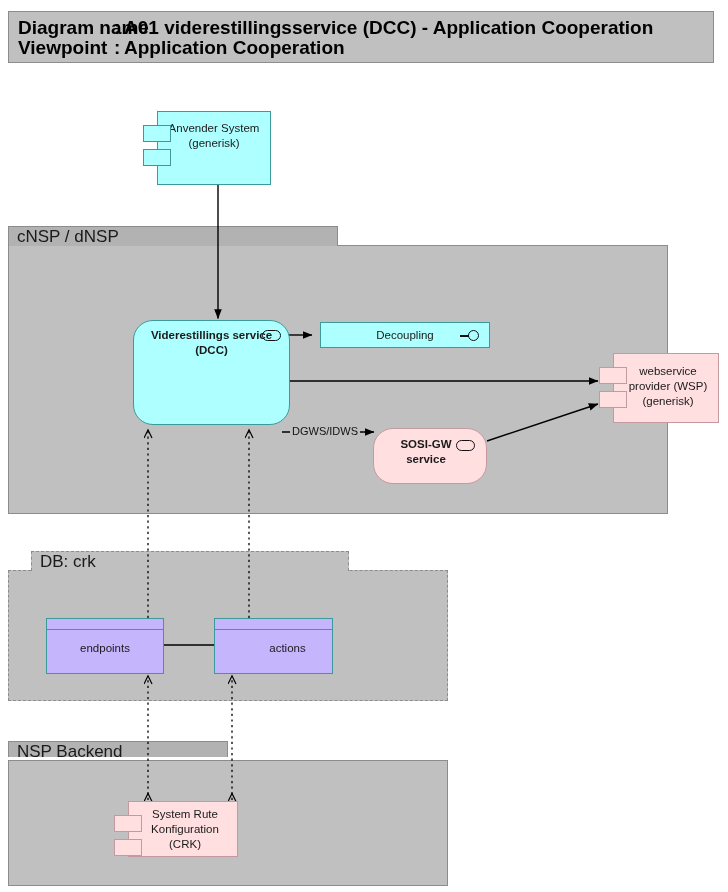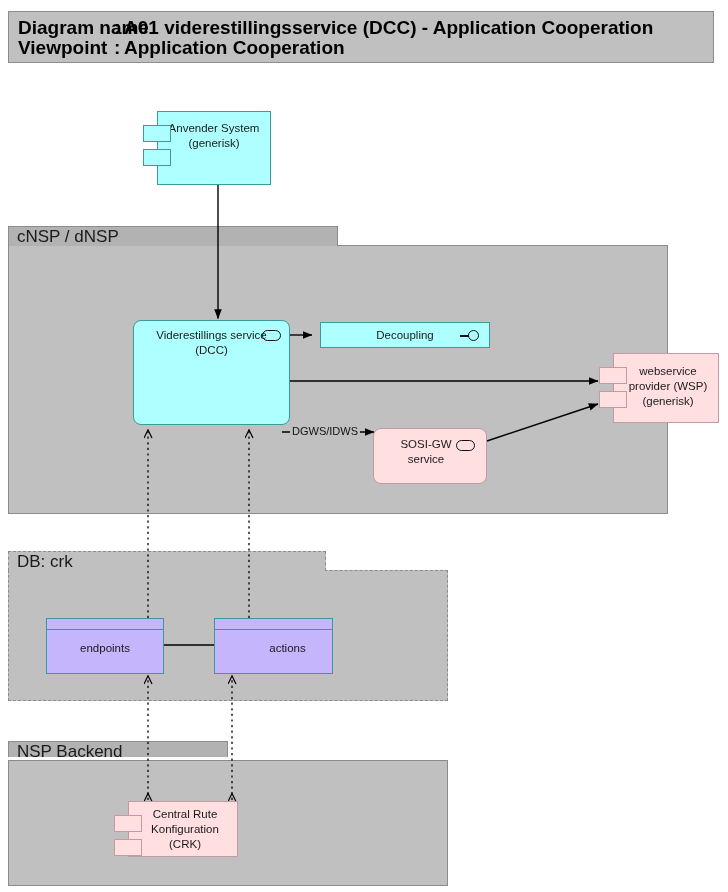--- a/index.html
+++ b/index.html
@@ -111,7 +111,8 @@
   
   .service {
     box-sizing: border-box;
-    border-radius: 8px;
+    border-radius: 20px;
+    font-weight: bold;
   }
   .service.cyan { background: #aeffff; border: 1px solid #3c9a9a; }
   .service.pink { background: #ffdfdf; border: 1px solid #c49aa2; }

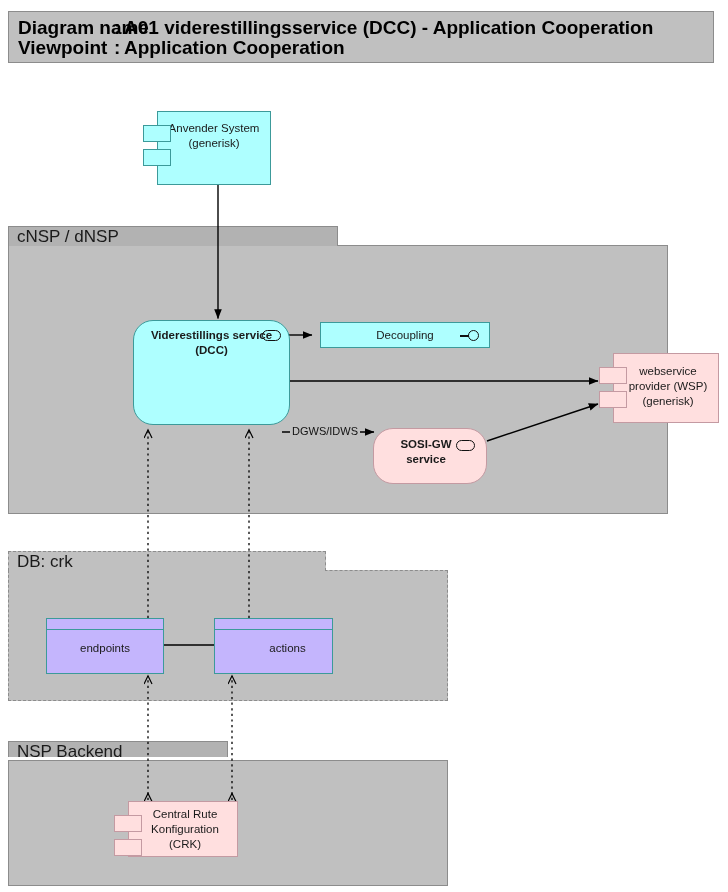--- a/index.html
+++ b/index.html
@@ -198,7 +198,7 @@
 
   <div class="group dashed" style="left:8px; top:551px; width:440px; height:150px;">
     <div class="g-body" style="top:19px; width:440px; height:131px;"></div>
-    <div class="g-tab" style="width:318px; height:20px;"><span>DB: crk</span></div>
+    <div class="g-tab" style="width:318px; height:20px;margin-left:23px;"><span>DB: crk</span></div>
   </div>
 
   <div class="group" style="left:8px; top:741px; width:440px; height:145px;">

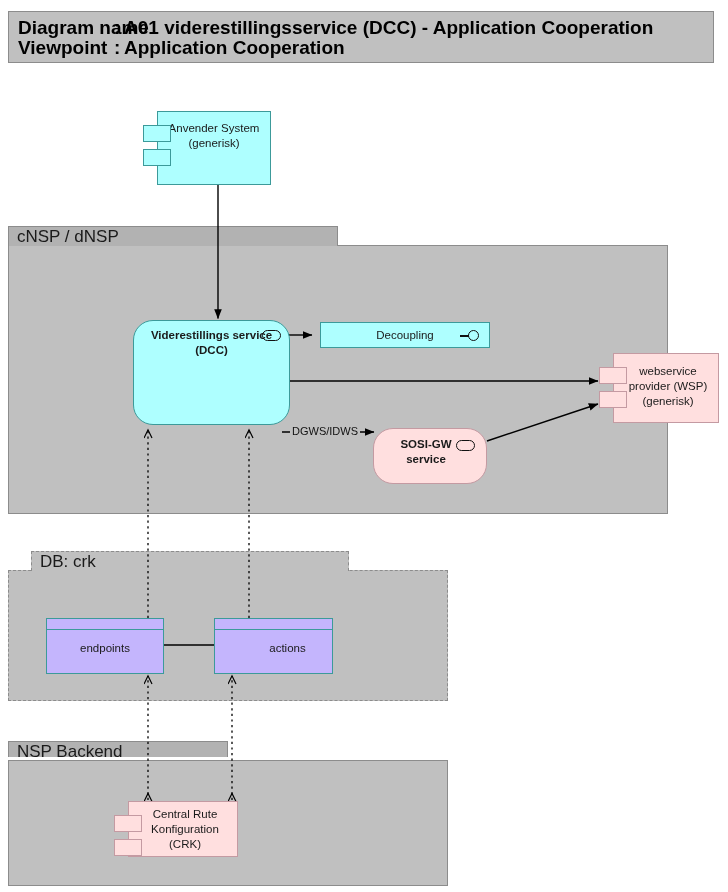--- a/index.html
+++ b/index.html
@@ -291,7 +291,7 @@
     <div class="body"></div>
     <div class="tab t1"></div>
     <div class="tab t2"></div>
-    <div class="node-label" style="left:18px; top:6px;">Central Rute
+    <div class="node-label" style="left:18px; top:6px;">System Rute
 Konfiguration
 (CRK)</div>
   </div>

